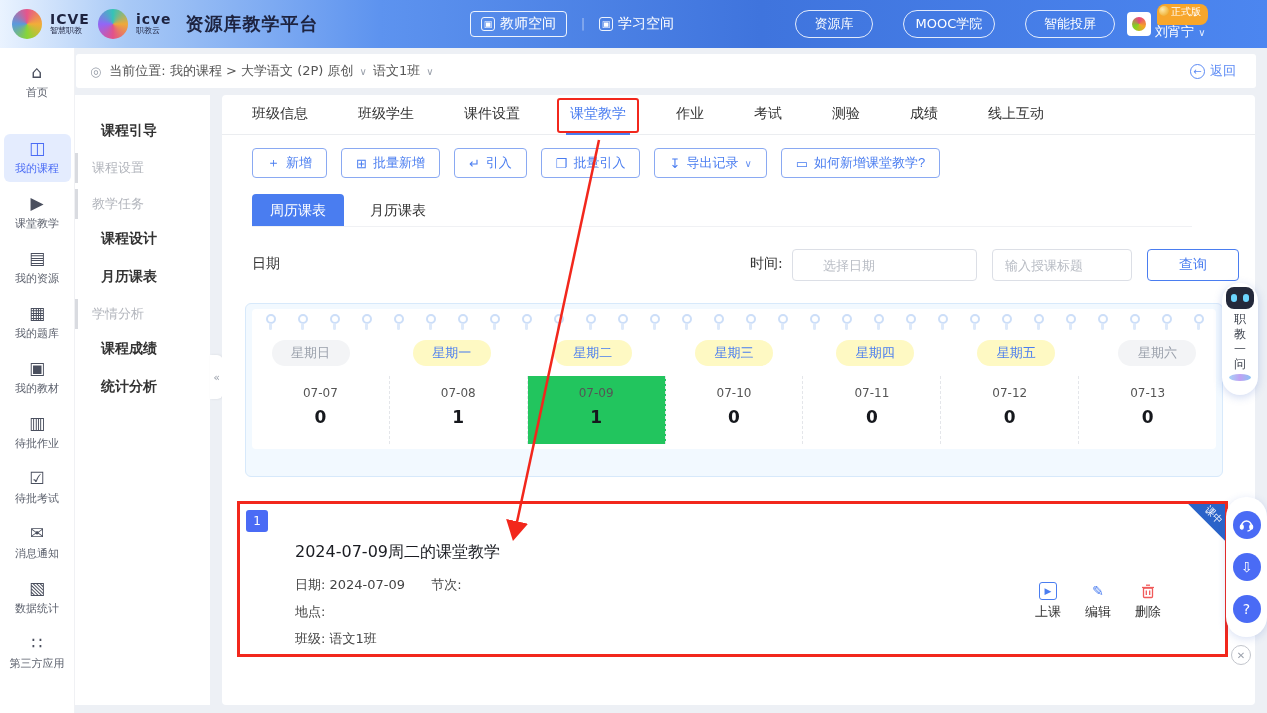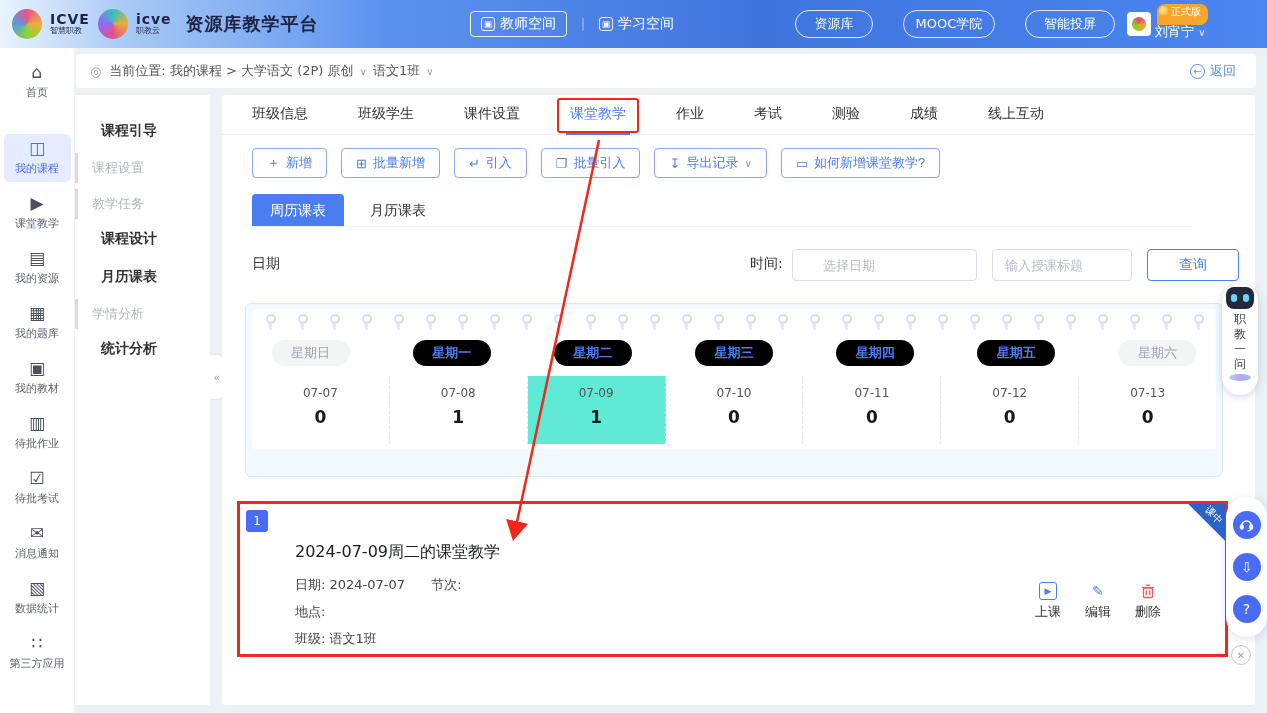--- a/index.html
+++ b/index.html
@@ -257,6 +257,7 @@
     <div class="sm-item">课程设计</div>
     <div class="sm-item">月历课表</div>
     <div class="sm-section">学情分析</div>
+    <div class="sm-item">课程成绩</div>
     <div class="sm-item">统计分析</div>
   </div>
 <div class="collapse-tab">«</div>

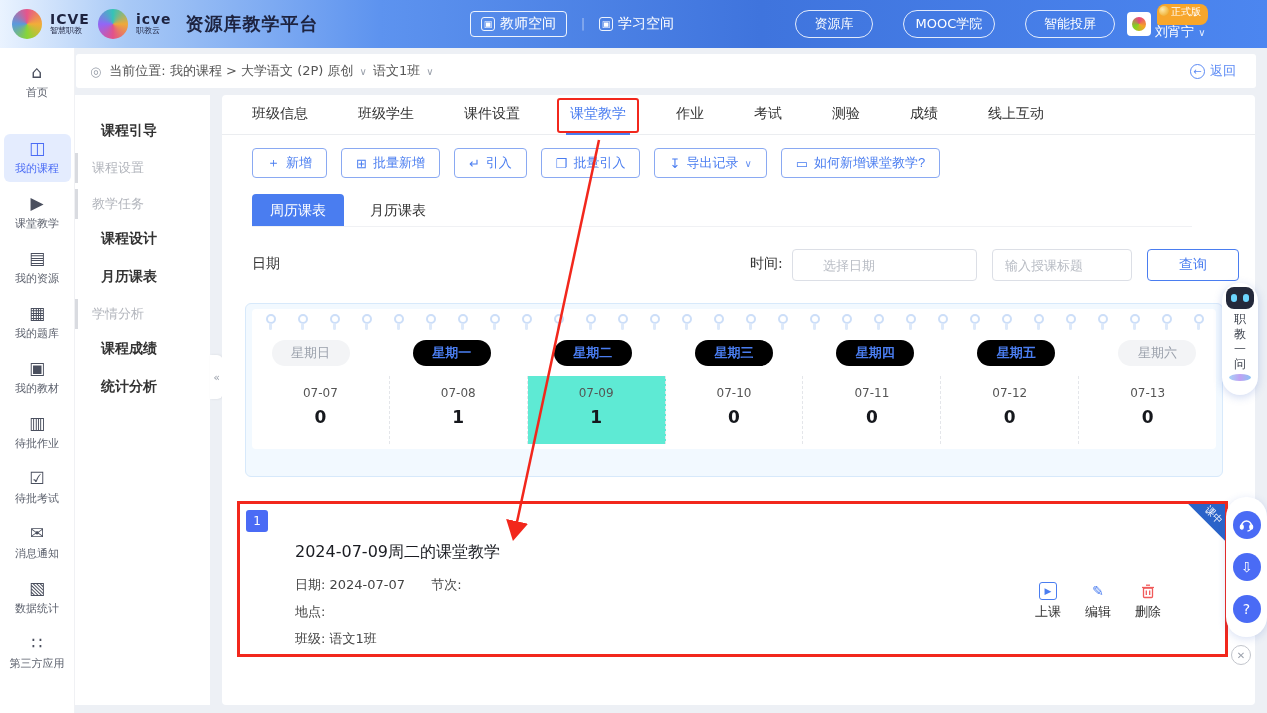--- a/index.html
+++ b/index.html
@@ -108,7 +108,7 @@
   .weekrow .wcol { flex:1; display:flex; align-items:center; justify-content:center; }
   .wpill { width:78px; height:26px; line-height:26px; text-align:center; border-radius:13px; font-size:13px;
     background:#f3f4f6; color:#9aa0ab; cursor:pointer; }
-  .wpill.hl { background:#000000; color:#4a7df0;font-weight:bold; }
+  .wpill.hl { background:#fef9c3; color:#4a7df0; }
   .daysrow { display:flex; height:68px; margin-top:8px; }
   .dcell { flex:1; text-align:center; border-right:1px dashed #e4e6ea; cursor:pointer; padding-top:10px; }
   .dcell:last-child { border-right:none; }

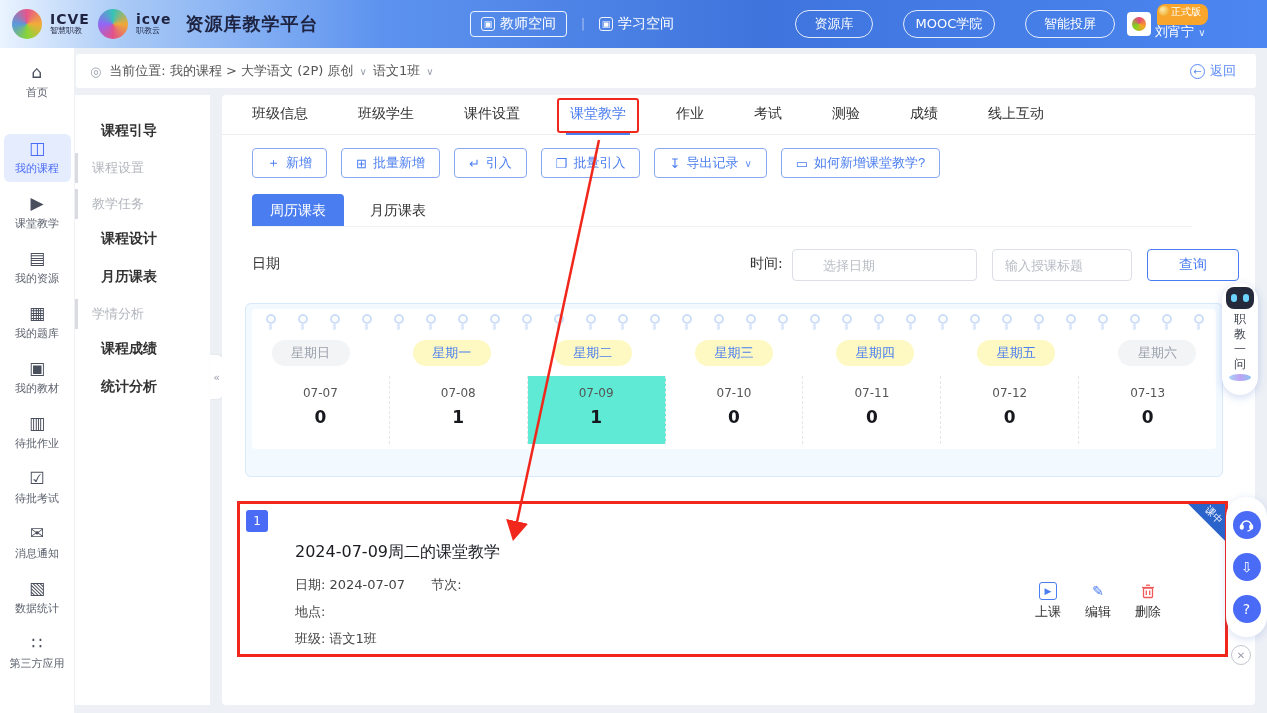--- a/index.html
+++ b/index.html
@@ -114,7 +114,7 @@
   .dcell:last-child { border-right:none; }
   .dcell .ddate { font-size:12px; color:#555; }
   .dcell .dcount { font-size:17px; font-weight:bold; color:#16181d; margin-top:7px; }
-  .dcell.sel { background:#5eead4; }
+  .dcell.sel { background:#22c55e; }
 
   
   .redbox { position:absolute; left:15px; top:406px; width:991px; height:156px; border:3px solid #f2271c; }

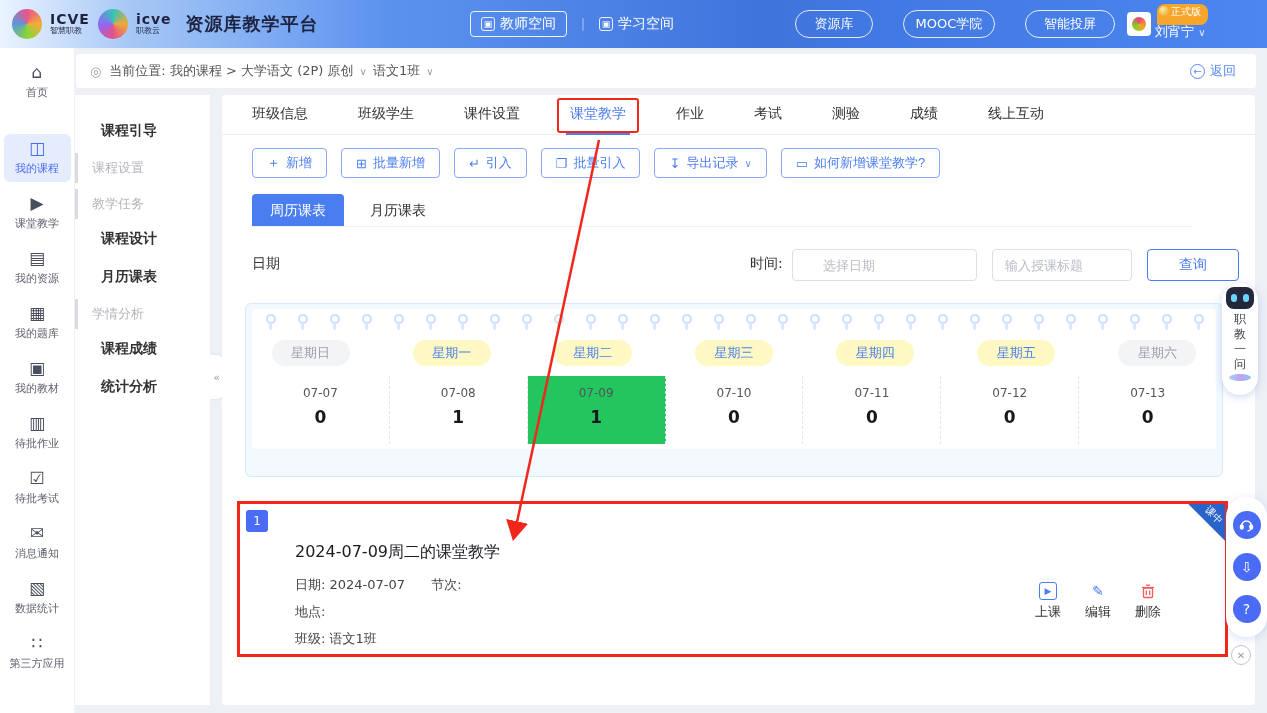--- a/index.html
+++ b/index.html
@@ -414,7 +414,7 @@
       <div class="lc-title">2024-07-09周二的课堂教学</div>
       <div class="lc-line" style="top:72px;">
         <span>日期:</span>
-        <span>2024-07-07</span>
+        <span>2024-07-09</span>
         <span style="margin-left:22px;">节次:</span>
         <span></span>
       </div>

